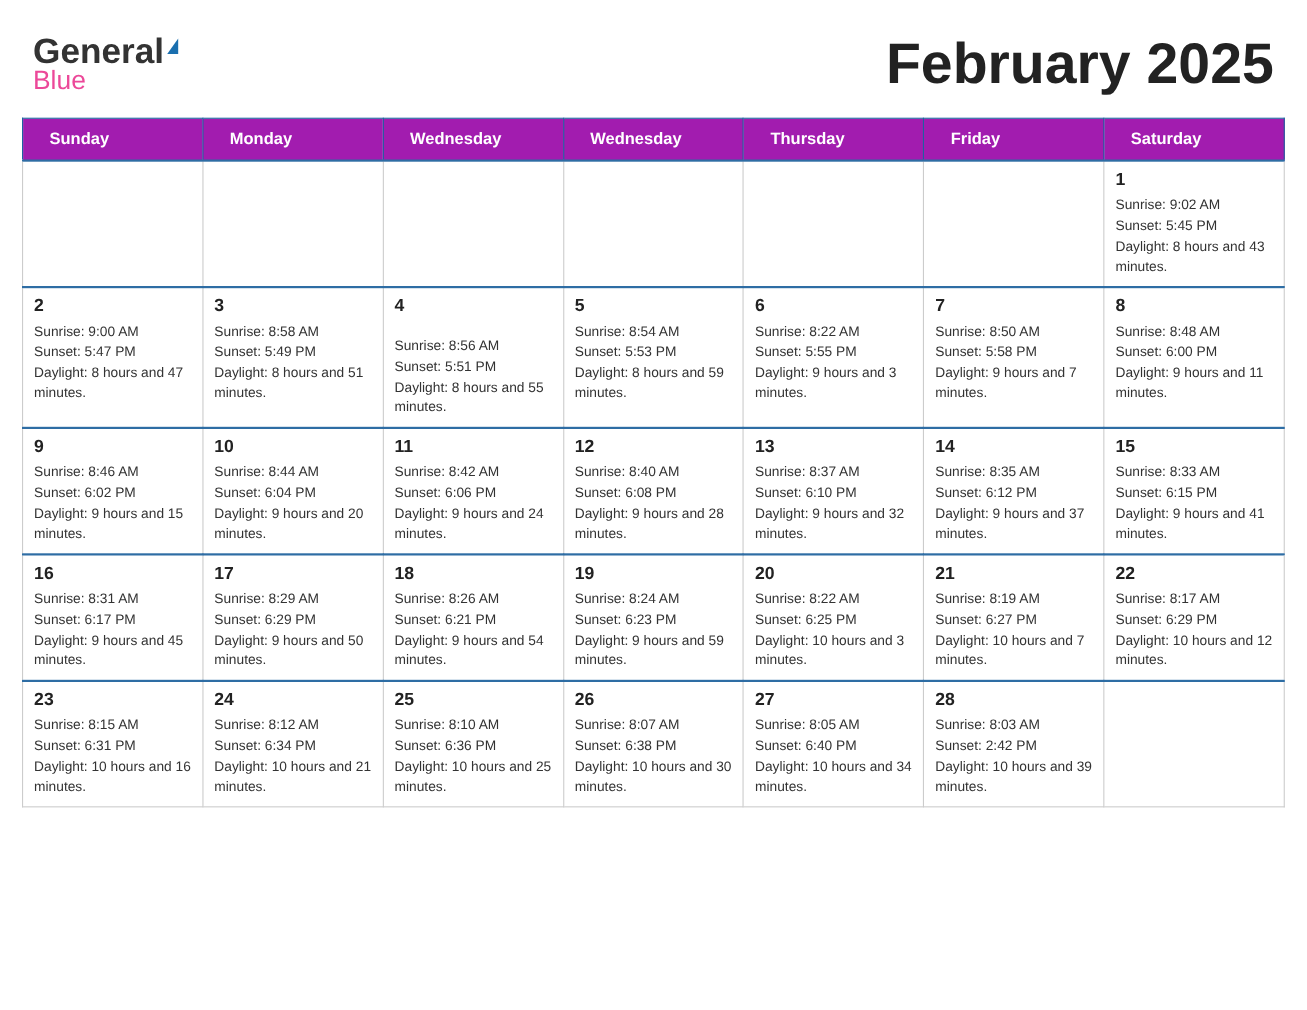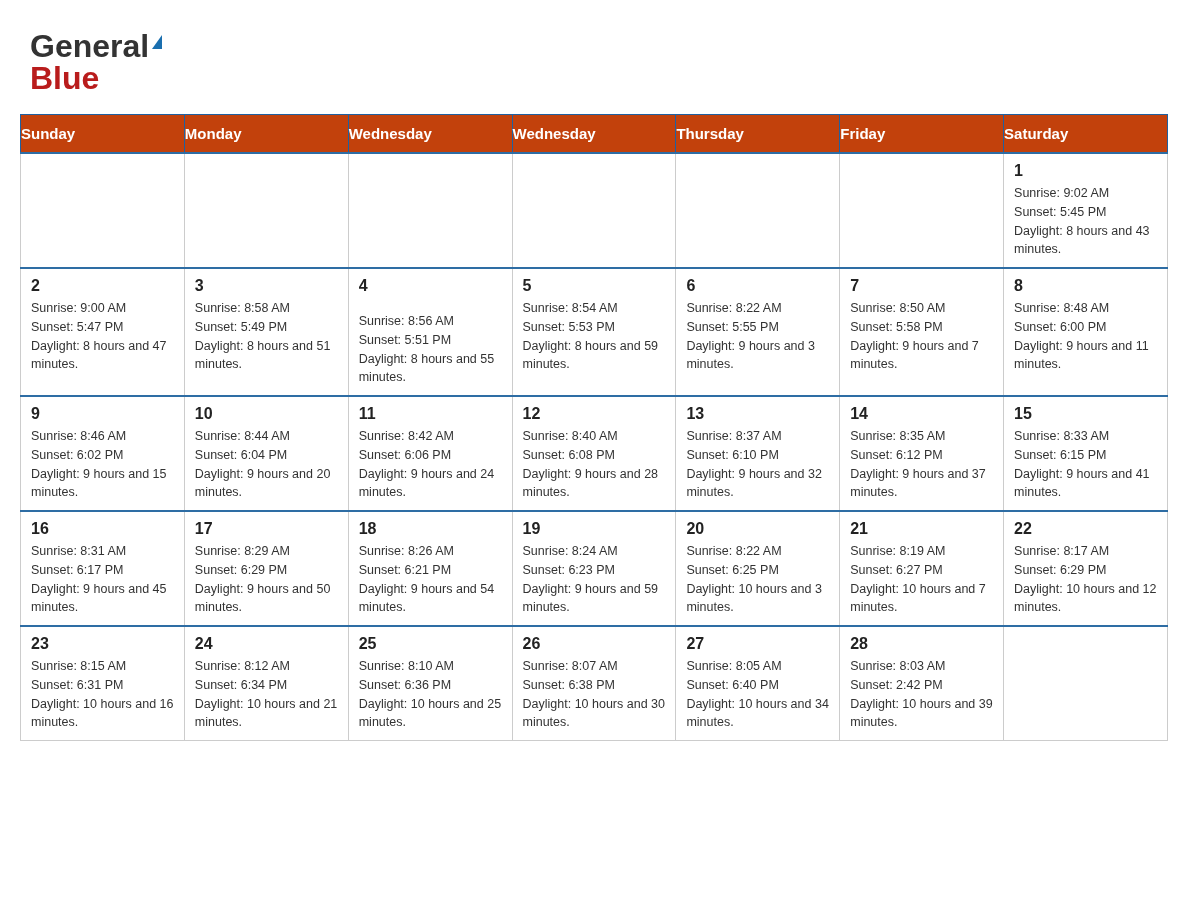--- a/index.html
+++ b/index.html
@@ -29,9 +29,9 @@
       line-height: 1;
     }
     .logo-blue {
-      font-size: 32px;
-      font-weight: bold;
-      color: #b91c1c;
+      font-size: 24px;
+      font-weight: normal;
+      color: #ec4899;
       line-height: 1;
     }
     .logo-triangle {

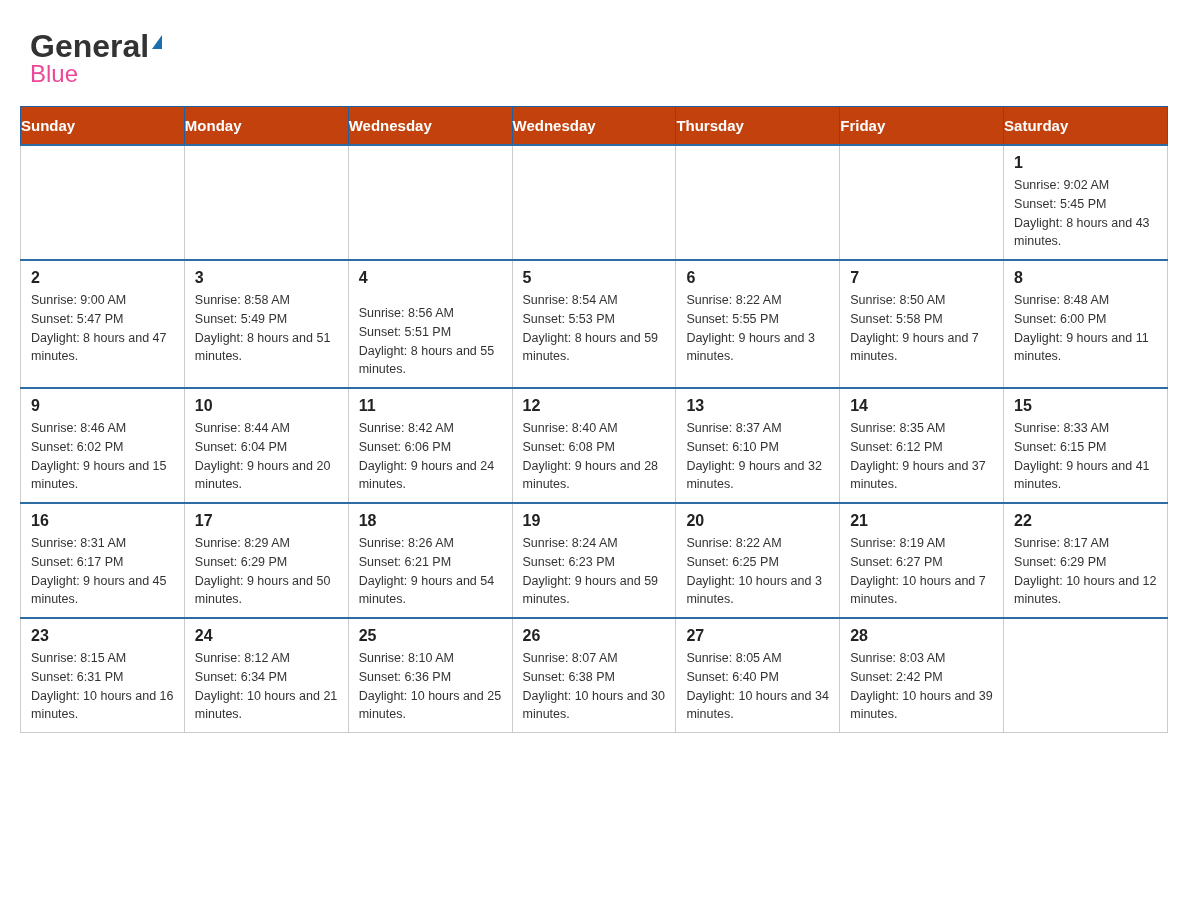--- a/index.html
+++ b/index.html
@@ -114,6 +114,7 @@
     <span class="logo-blue">Blue</span>
   </div>
   <div class="title-section">
+    <div class="calendar-title">February 2025</div>
   </div>
 </div>
 

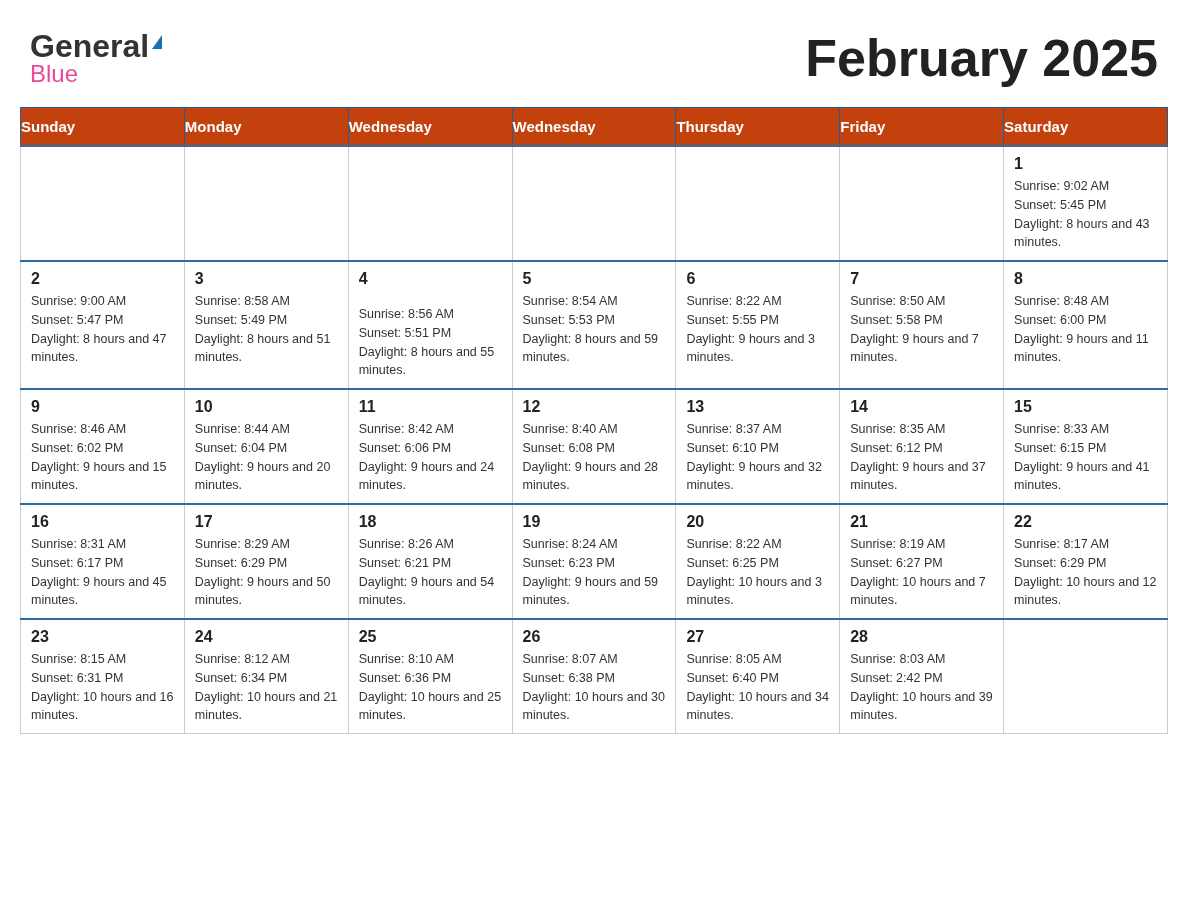--- a/index.html
+++ b/index.html
@@ -65,11 +65,11 @@
       border: 1px solid #bbb;
     }
     .calendar-table thead tr th {
-      background-color: #c2410c;
+      background-color: #a21caf;
       color: #fff;
       font-size: 15px;
       font-weight: bold;
-      padding: 10px 0;
+      padding: 10px 24px;
       text-align: left;
       border: 1px solid #2060a0;
     }

